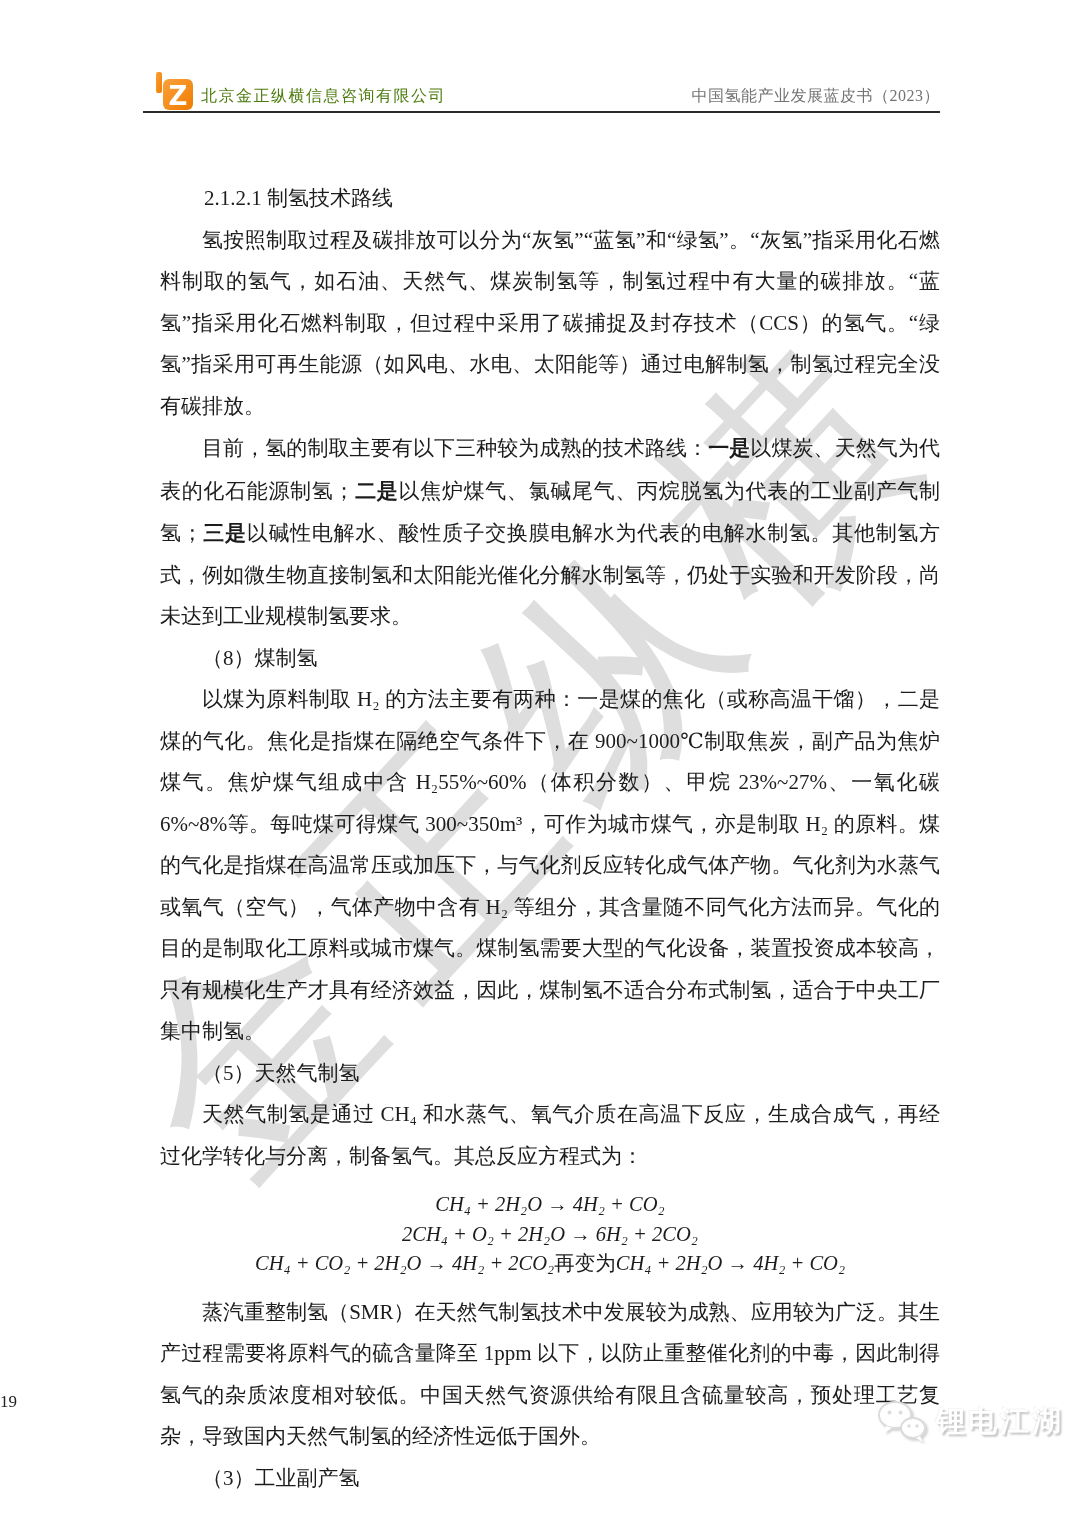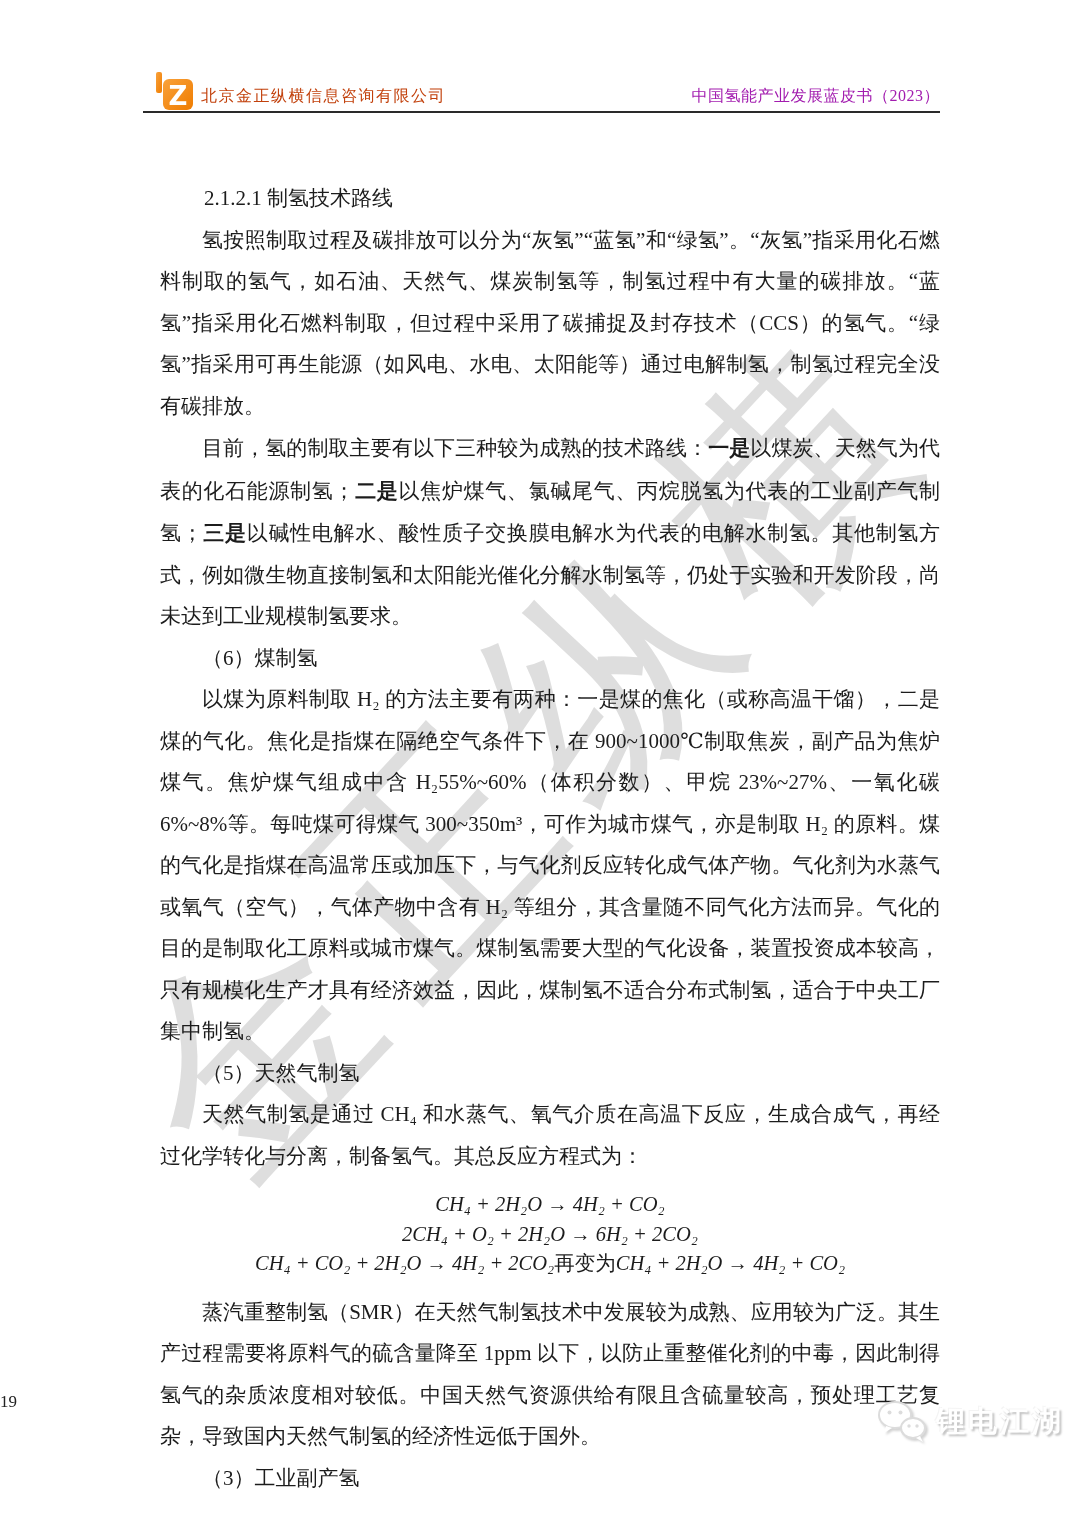--- a/index.html
+++ b/index.html
@@ -33,7 +33,7 @@
   }
   .header-left{display:flex;align-items:flex-end;padding-left:12px;}
   .logo{width:38px;height:38px;margin-right:8px;margin-bottom:-3px;}
-  .company{font-size:16px;letter-spacing:1.5px;color:#c2410c;line-height:22px;}
+  .company{font-size:16px;letter-spacing:1.5px;color:#4d7c0f;line-height:22px;}
   .booktitle{font-size:16px;letter-spacing:0.5px;color:#a21caf;line-height:22px;}
   
   .title{

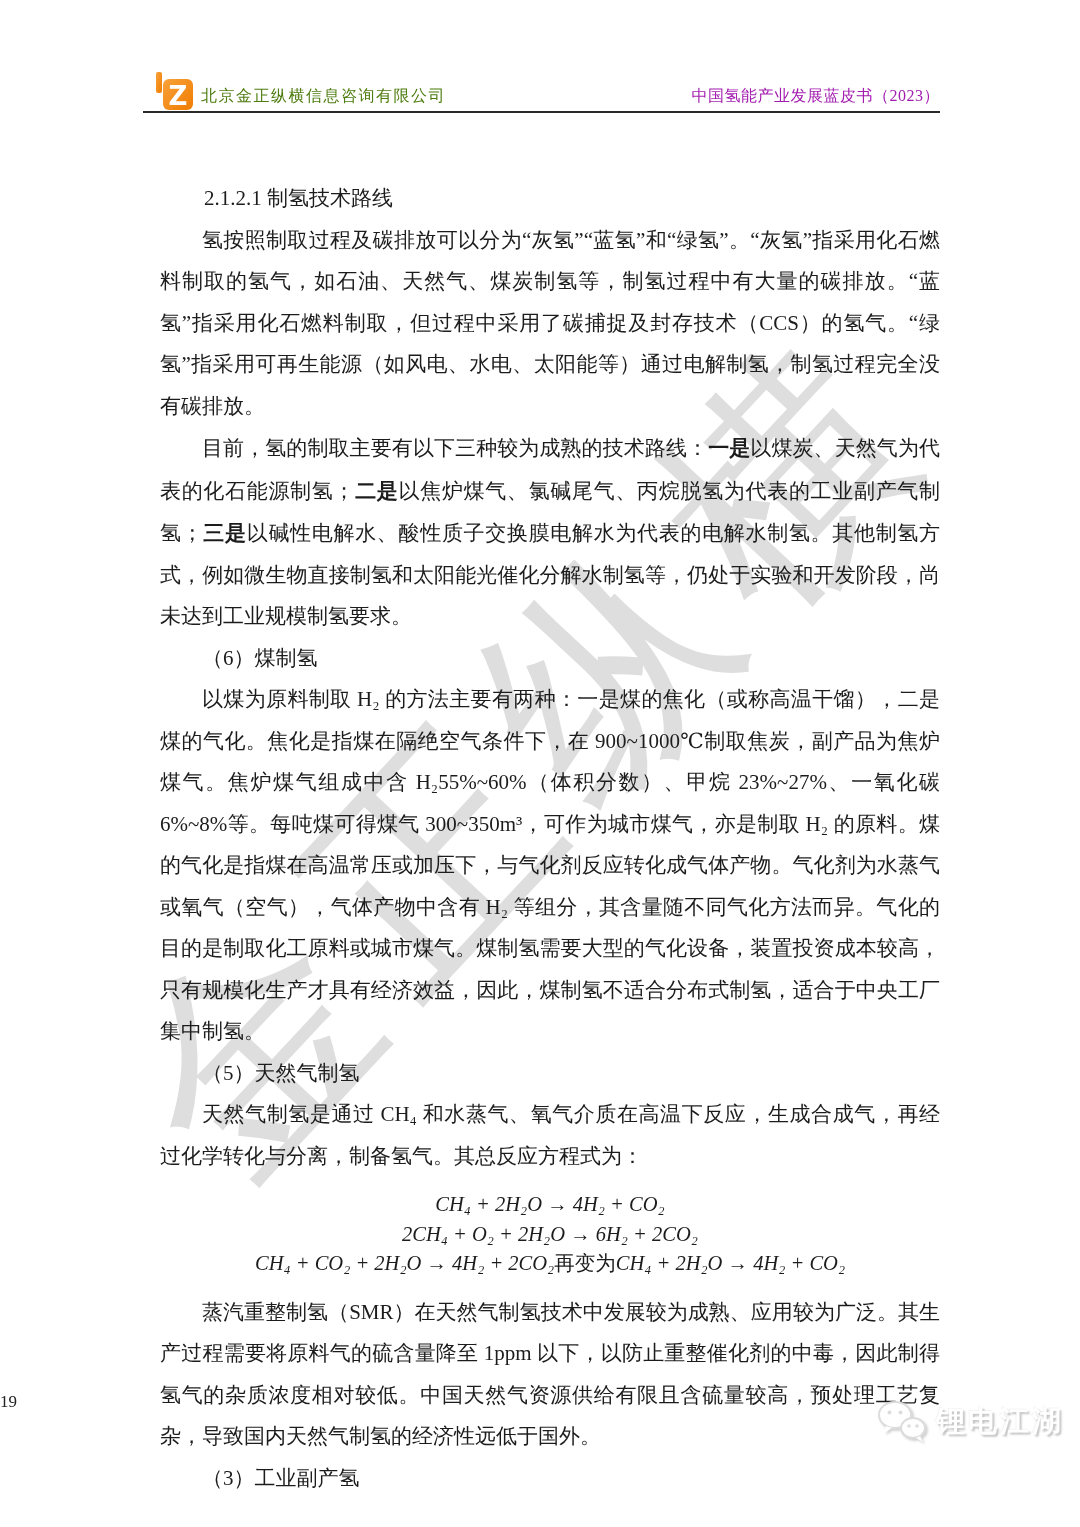--- a/index.html
+++ b/index.html
@@ -34,7 +34,7 @@
   .header-left{display:flex;align-items:flex-end;padding-left:12px;}
   .logo{width:38px;height:38px;margin-right:8px;margin-bottom:-3px;}
   .company{font-size:16px;letter-spacing:1.5px;color:#4d7c0f;line-height:22px;}
-  .booktitle{font-size:16px;letter-spacing:0.5px;color:#a21caf;line-height:22px;}
+  .booktitle{font-size:16px;letter-spacing:0.5px;color:#737373;line-height:22px;}
   
   .title{
     position:absolute;left:160px;top:138px;width:790px;

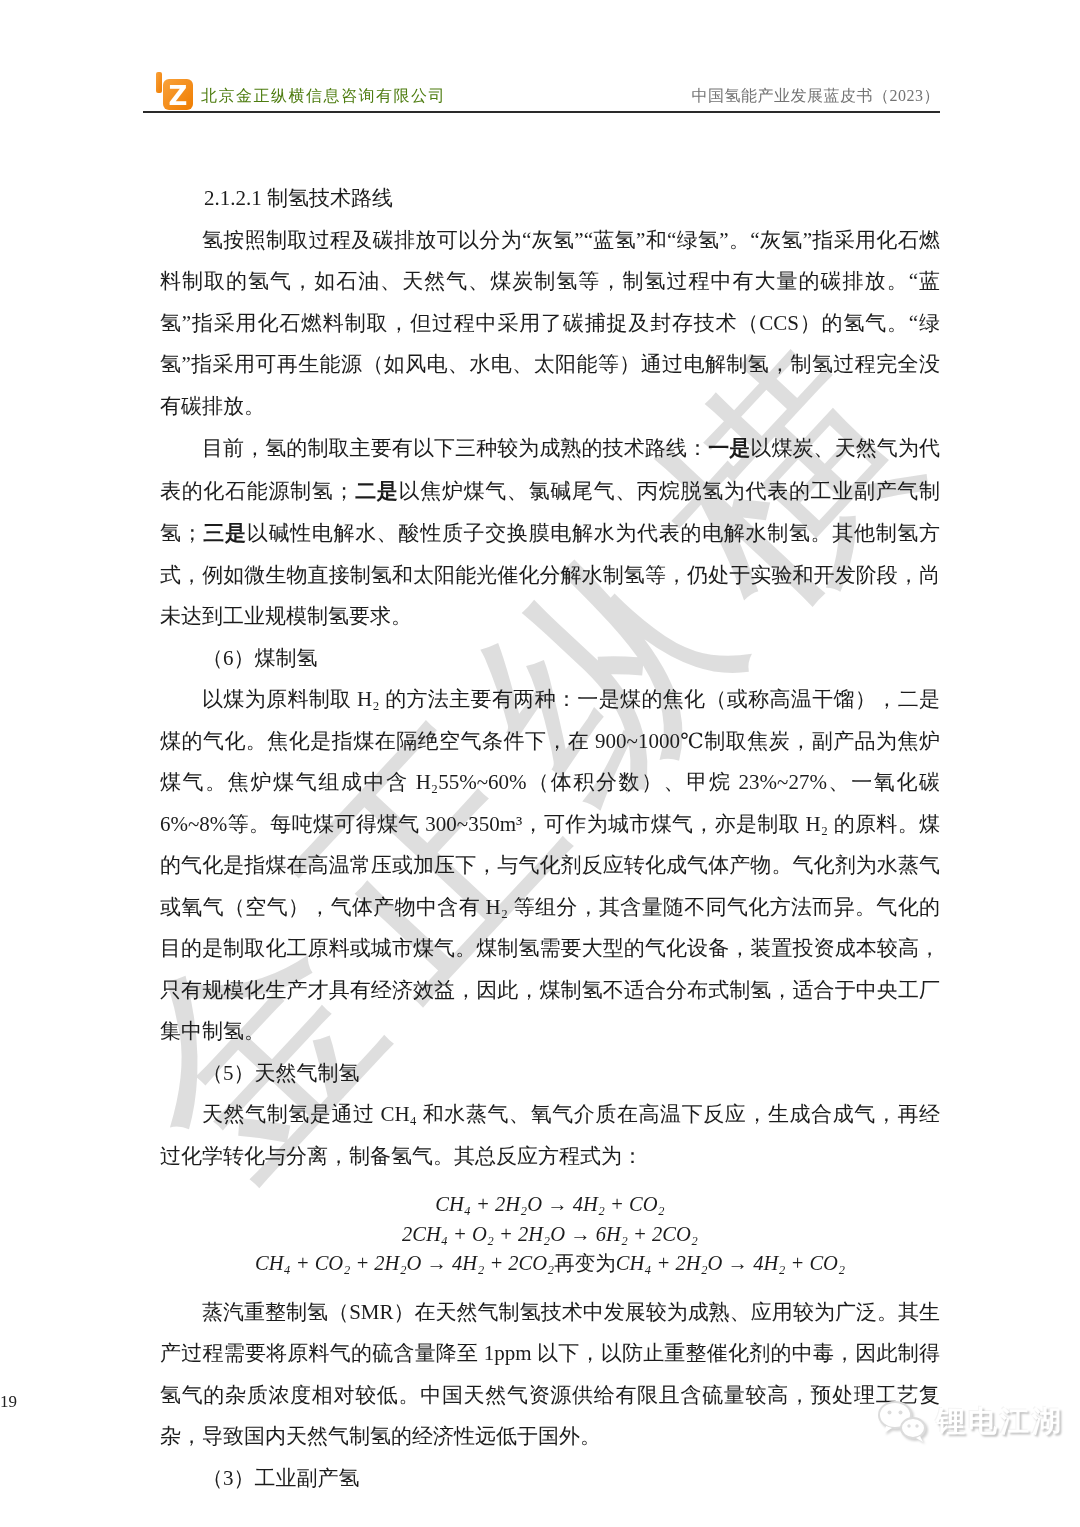--- a/index.html
+++ b/index.html
@@ -110,7 +110,7 @@
 
   <p class="para"><span>氢按照制取过程及碳排放可以分为“灰氢”“蓝氢”和“绿氢”。“灰氢”指采用化石燃料制取的氢气，如石油、天然气、煤炭制氢等，制氢过程中有大量的碳排放。“蓝氢”指采用化石燃料制取，但过程中采用了碳捕捉及封存技术（CCS）的氢气。“绿氢”指采用可再生能源（如风电、水电、太阳能等）通过电解制氢，制氢过程完全没有碳排放。</span></p>
       <p class="para"><span>目前，氢的制取主要有以下三种较为成熟的技术路线：</span><span class="b">一是</span><span>以煤炭、天然气为代表的化石能源制氢；</span><span class="b">二是</span><span>以焦炉煤气、氯碱尾气、丙烷脱氢为代表的工业副产气制氢；</span><span class="b">三是</span><span>以碱性电解水、酸性质子交换膜电解水为代表的电解水制氢。其他制氢方式，例如微生物直接制氢和太阳能光催化分解水制氢等，仍处于实验和开发阶段，尚未达到工业规模制氢要求。</span></p>
-      <p class="list-heading"><span>（6）煤制氢</span></p>
+      <p class="list-heading"><span>（8）煤制氢</span></p>
       <p class="para"><span>以煤为原料制取 H₂ 的方法主要有两种：一是煤的焦化（或称高温干馏），二是煤的气化。焦化是指煤在隔绝空气条件下，在 900~1000℃制取焦炭，副产品为焦炉煤气。焦炉煤气组成中含 H₂55%~60%（体积分数）、甲烷 23%~27%、一氧化碳 6%~8%等。每吨煤可得煤气 300~350m³，可作为城市煤气，亦是制取 H₂ 的原料。煤的气化是指煤在高温常压或加压下，与气化剂反应转化成气体产物。气化剂为水蒸气或氧气（空气），气体产物中含有 H₂ 等组分，其含量随不同气化方法而异。气化的目的是制取化工原料或城市煤气。煤制氢需要大型的气化设备，装置投资成本较高，只有规模化生产才具有经济效益，因此，煤制氢不适合分布式制氢，适合于中央工厂集中制氢。</span></p>
       <p class="list-heading"><span>（5）天然气制氢</span></p>
       <p class="para"><span>天然气制氢是通过 CH₄ 和水蒸气、氧气介质在高温下反应，生成合成气，再经过化学转化与分离，制备氢气。其总反应方程式为：</span></p>

